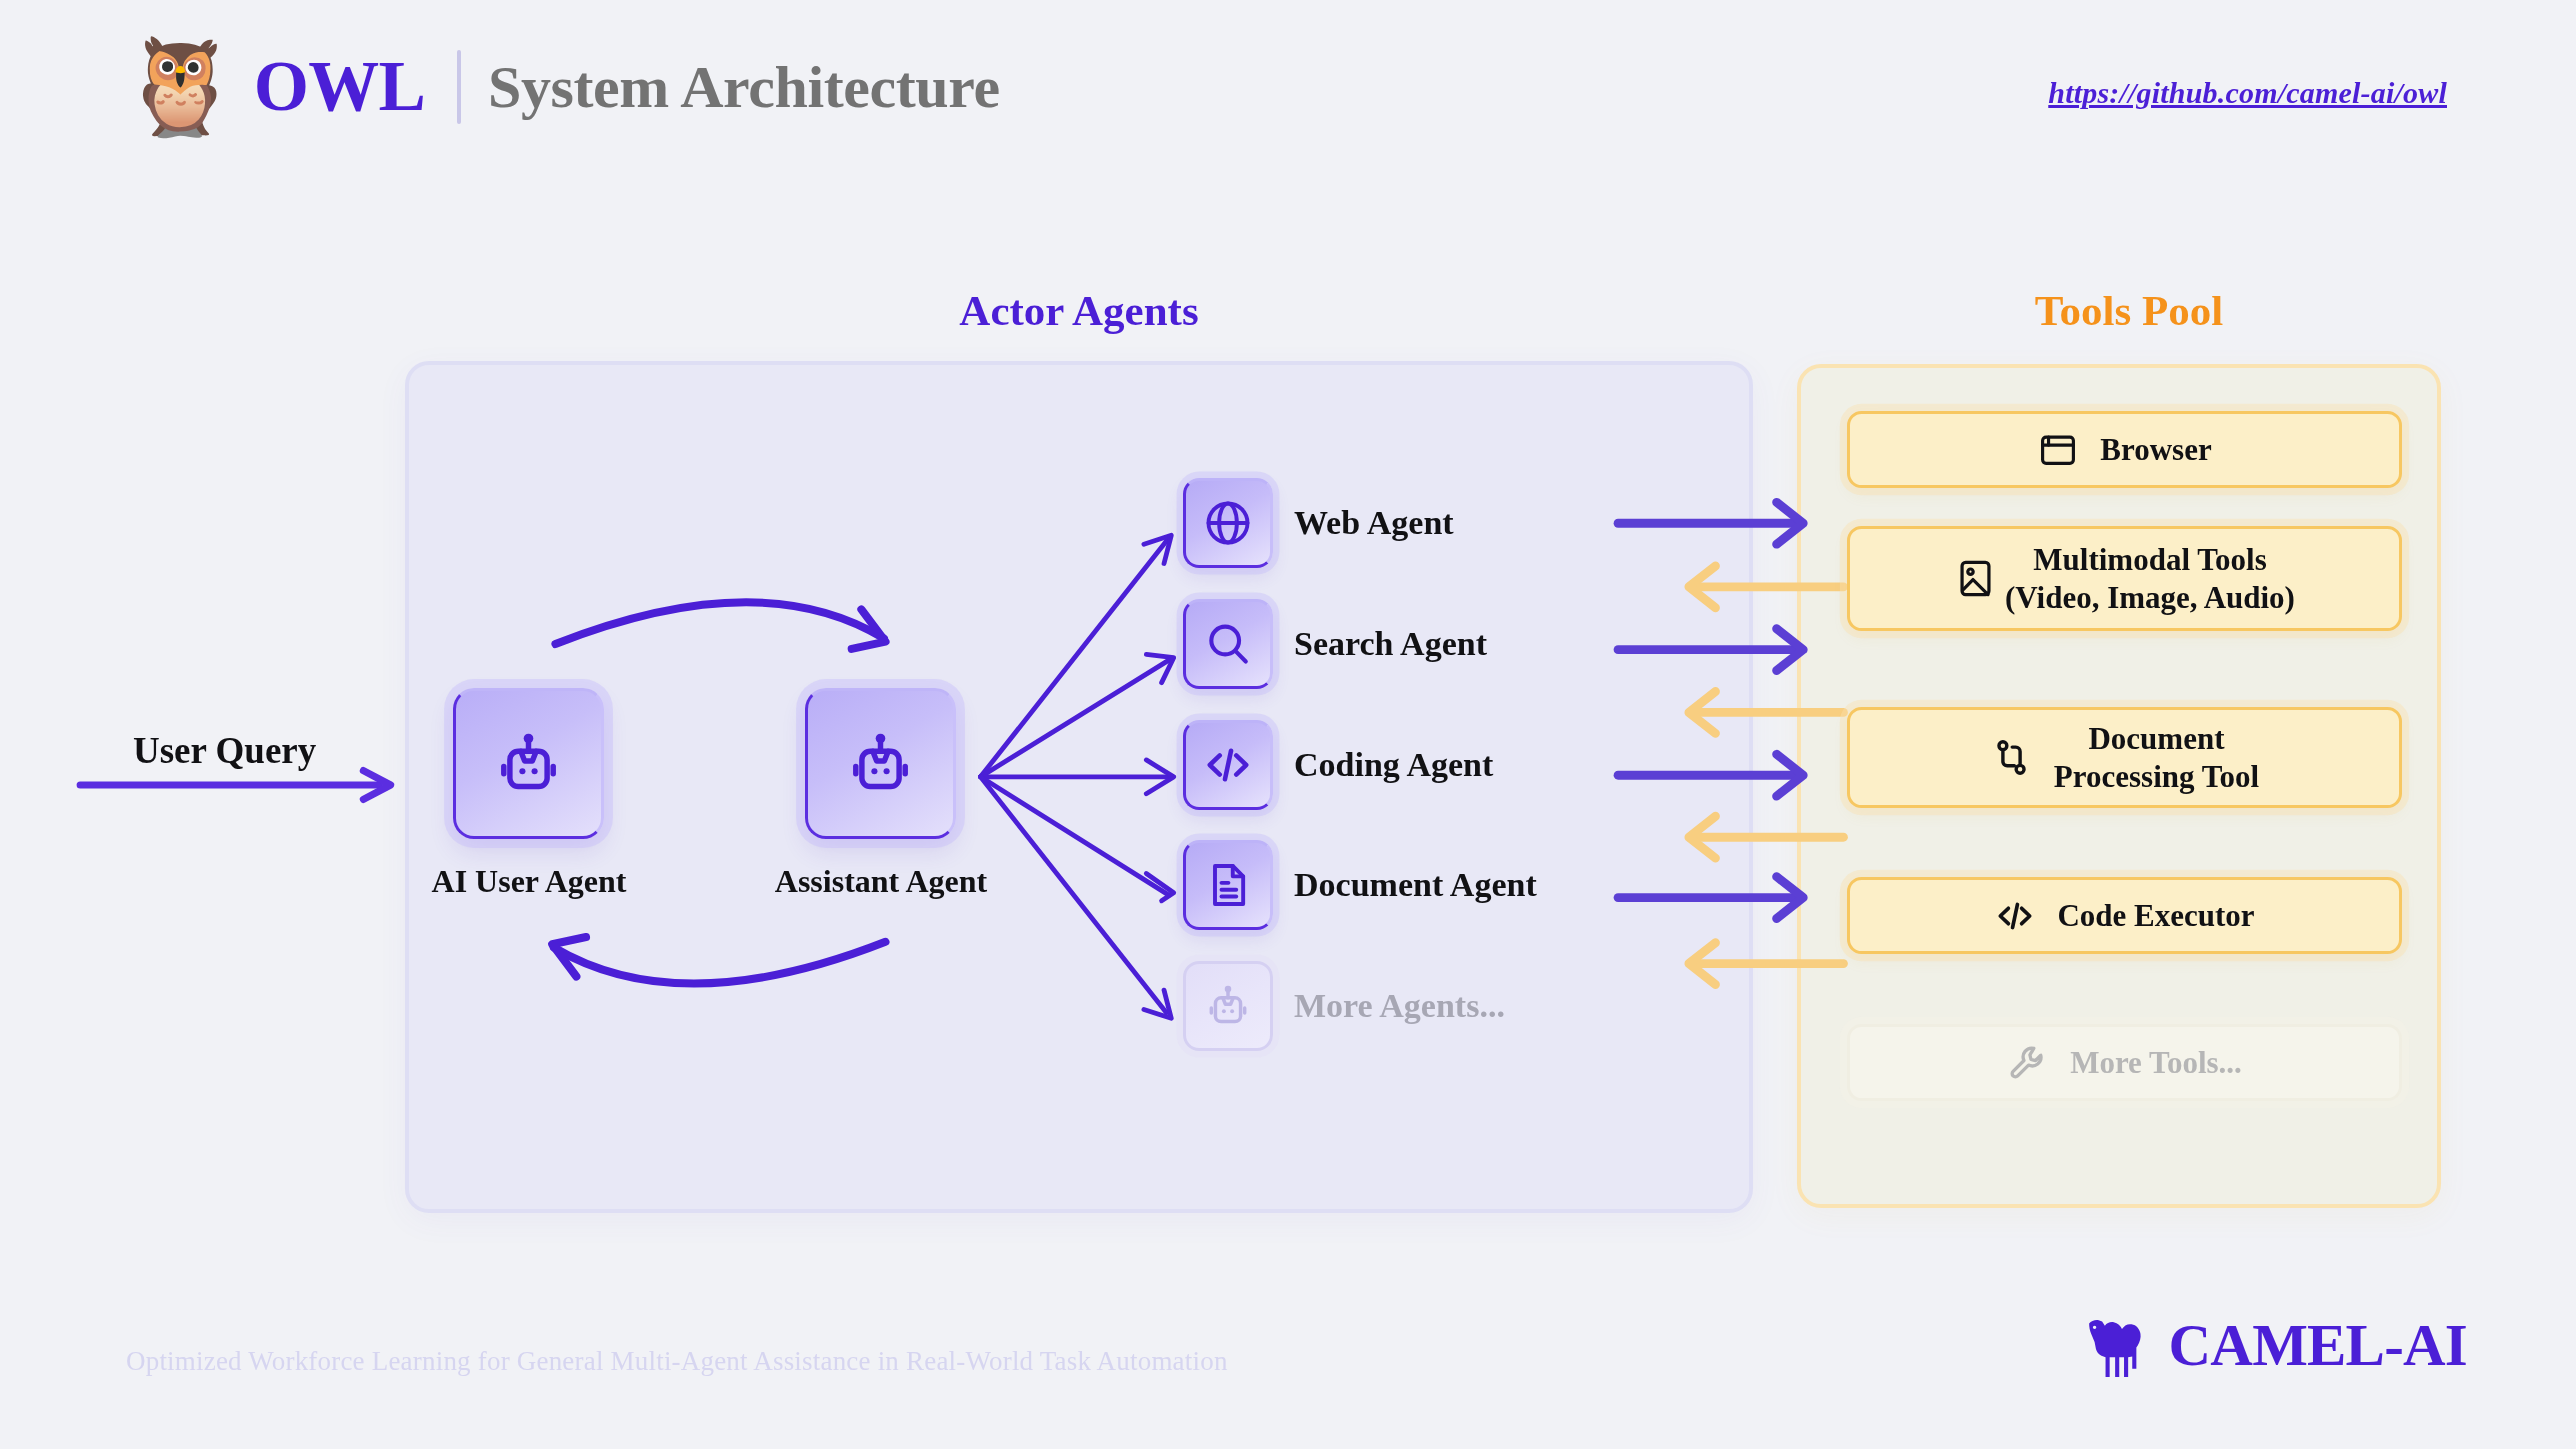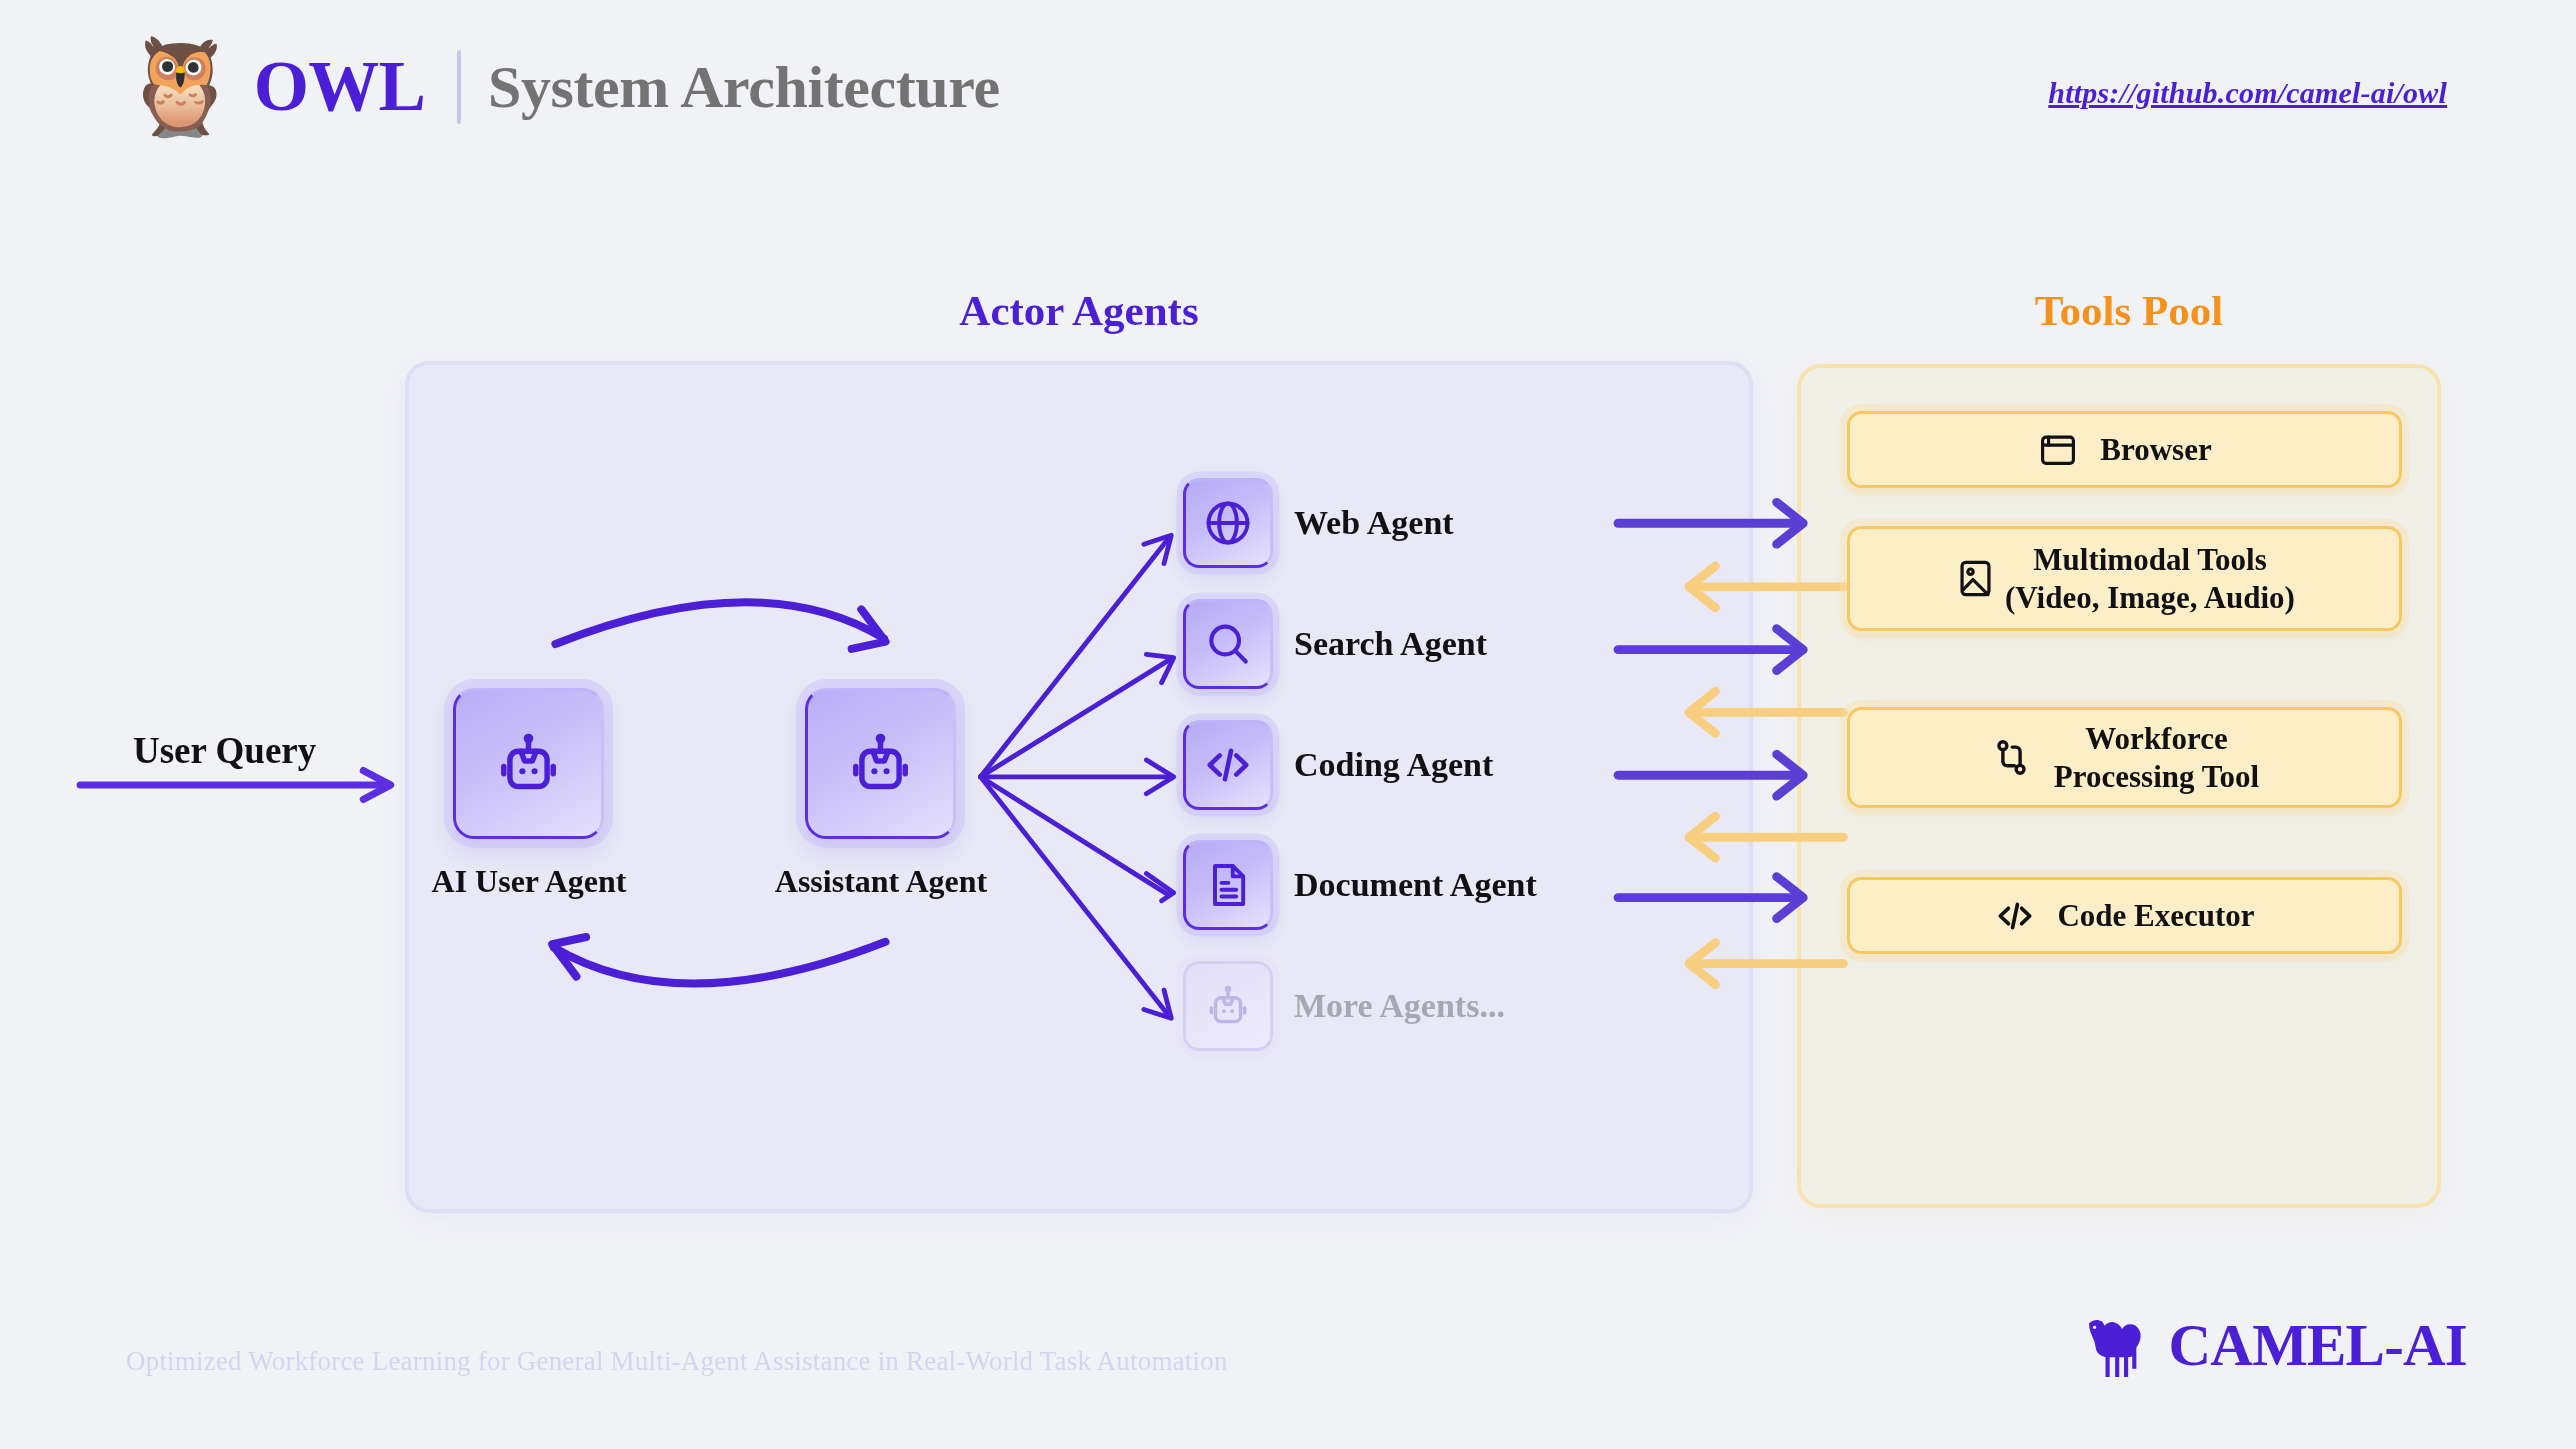--- a/index.html
+++ b/index.html
@@ -275,7 +275,7 @@
       <path d="M16.8 16.4V8.6a2.4 2.4 0 0 0-2.4-2.4h-2"></path>
     </svg>
     <span class="tool-label">
-      <span>Workforce</span><br>
+      <span>Document</span><br>
       <span>Processing Tool</span>
     </span>
   </div>

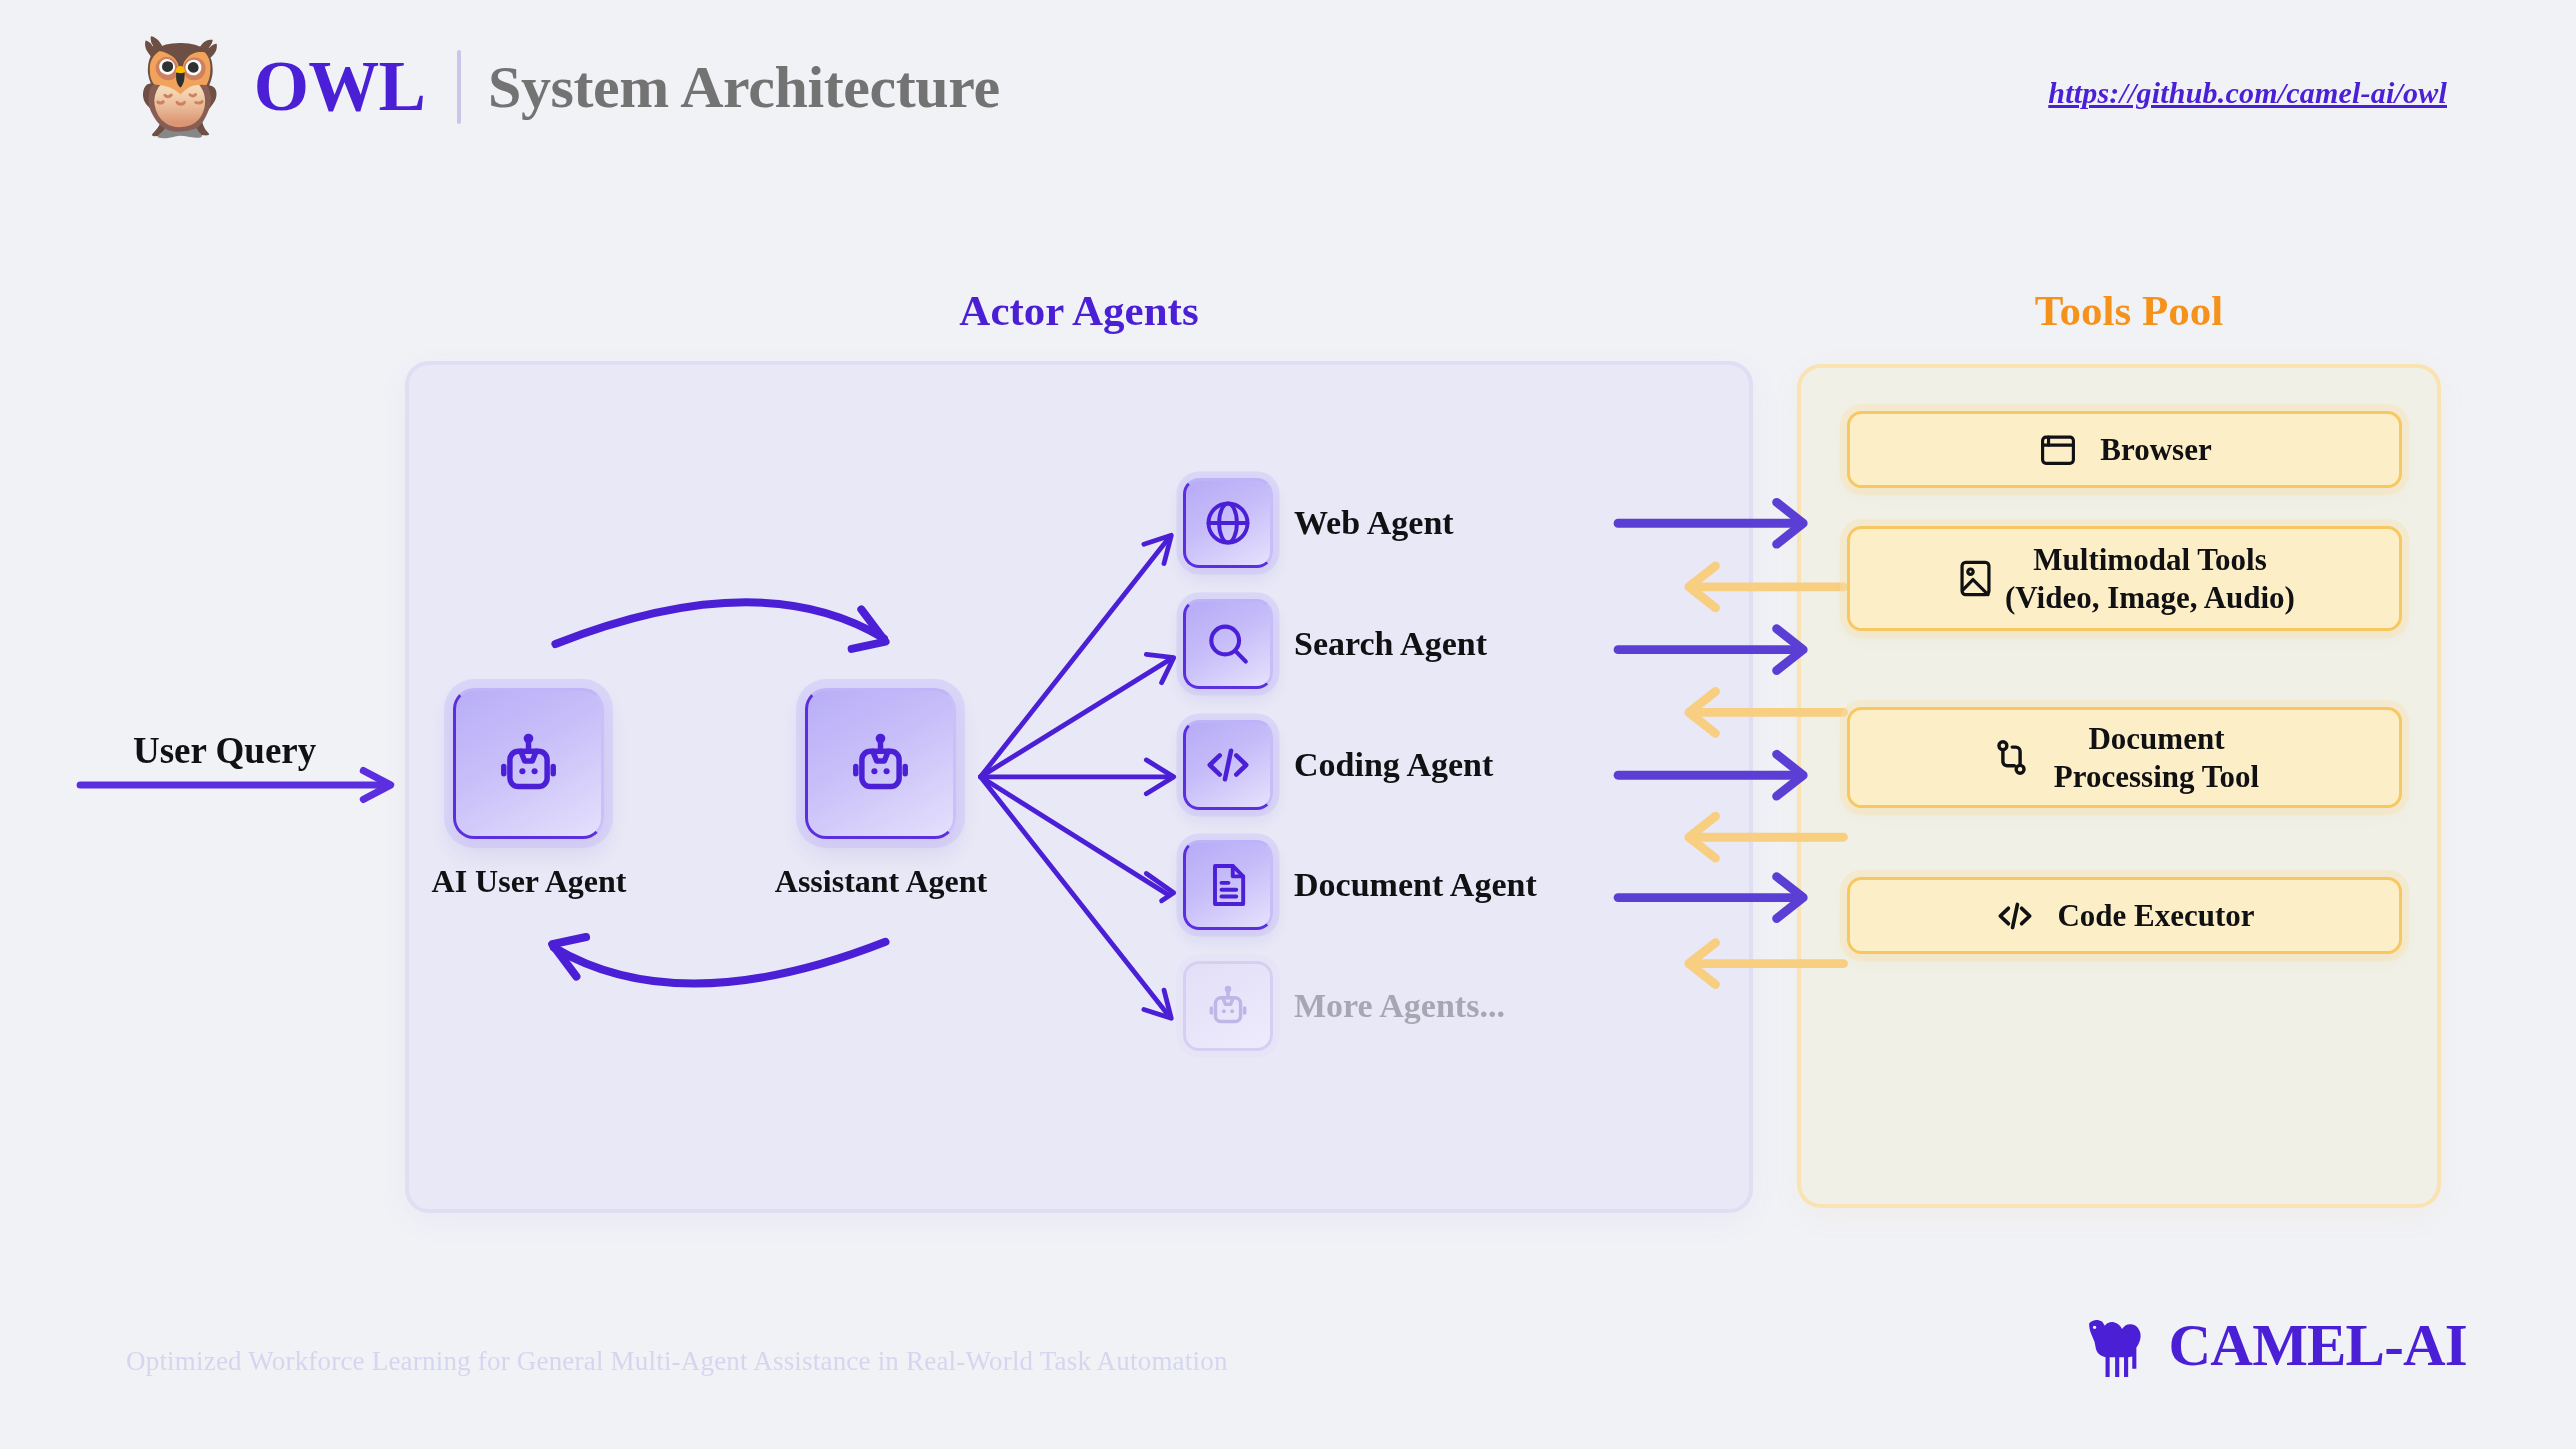--- a/index.html
+++ b/index.html
@@ -289,6 +289,12 @@
     <span class="tool-label">Code Executor</span>
   </div>
 
+  <div class="tool-card muted" style="top:1024px;height:77px;">
+    <svg width="42" height="42" viewBox="0 0 24 24" fill="none" stroke="#B6B6B6" stroke-width="1.9" stroke-linecap="round" stroke-linejoin="round">
+      <path d="M15.3 3.6a5 5 0 0 0-5.6 7l-6.2 6.2a1.8 1.8 0 0 0 0 2.6 1.8 1.8 0 0 0 2.6 0l6.2-6.2a5 5 0 0 0 7-5.6l-3 3-2.6-.6-.6-2.6z"></path>
+    </svg>
+    <span class="tool-label muted">More Tools...</span>
+  </div>
 
   <div id="footer-tagline">Optimized Workforce Learning for General Multi-Agent Assistance in Real-World Task Automation</div>
   <div class="camel-logo">

